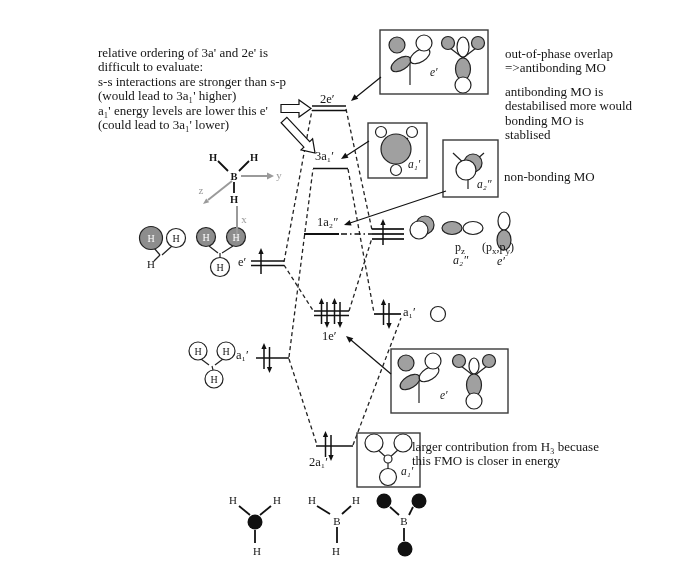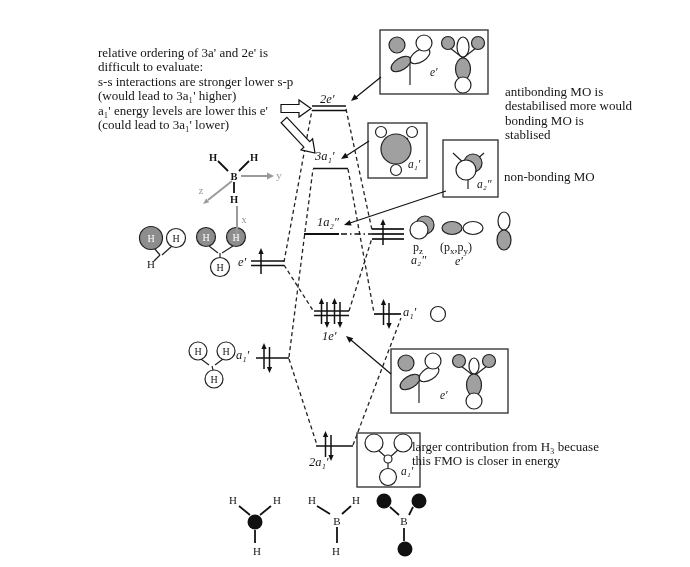--- a/index.html
+++ b/index.html
@@ -262,6 +262,10 @@
   <div>(could lead to 3a₁' lower)</div>
 </div>
 
+<div class="t" style="left:505px;top:47px">
+  <div>out-of-phase overlap</div>
+  <div>=&gt;antibonding MO</div>
+</div>
 
 <div class="t" style="left:505px;top:85px">
   <div>antibonding MO is</div>

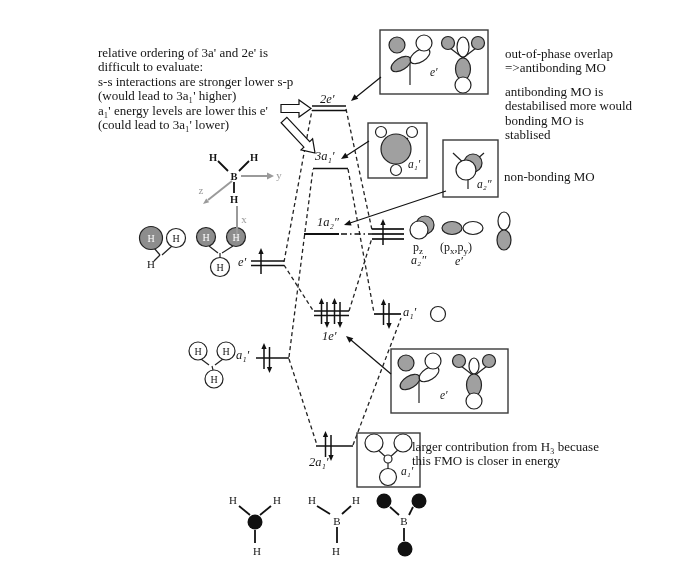--- a/index.html
+++ b/index.html
@@ -256,7 +256,7 @@
 <div class="t" style="left:98px;top:46px">
   <div>relative ordering of 3a' and 2e' is</div>
   <div>difficult to evaluate:</div>
-  <div>s-s interactions are stronger lower s-p</div>
+  <div>s-s interactions are stronger than s-p</div>
   <div>(would lead to 3a₁' higher)</div>
   <div>a₁' energy levels are lower this e'</div>
   <div>(could lead to 3a₁' lower)</div>

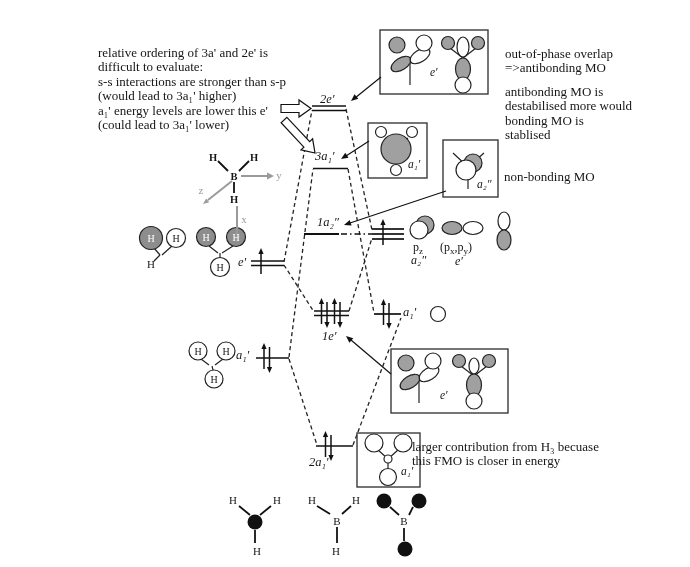--- a/index.html
+++ b/index.html
@@ -7,7 +7,7 @@
           font-family:"Liberation Serif","DejaVu Serif",serif;color:#151515;}
   #diagram-svg{position:absolute;left:0;top:0;}
   .t{position:absolute;font-size:13px;line-height:14.4px;white-space:nowrap;}
-  .lvl{position:absolute;font-style:italic;font-size:12.5px;white-space:nowrap;text-align:center;}
+  .lvl{position:absolute;font-size:12.5px;white-space:nowrap;text-align:center;}
   .boxlbl{position:absolute;font-style:italic;font-size:11.5px;white-space:nowrap;}
   .orb{position:absolute;font-size:12px;white-space:nowrap;}
   .it{font-style:italic;}

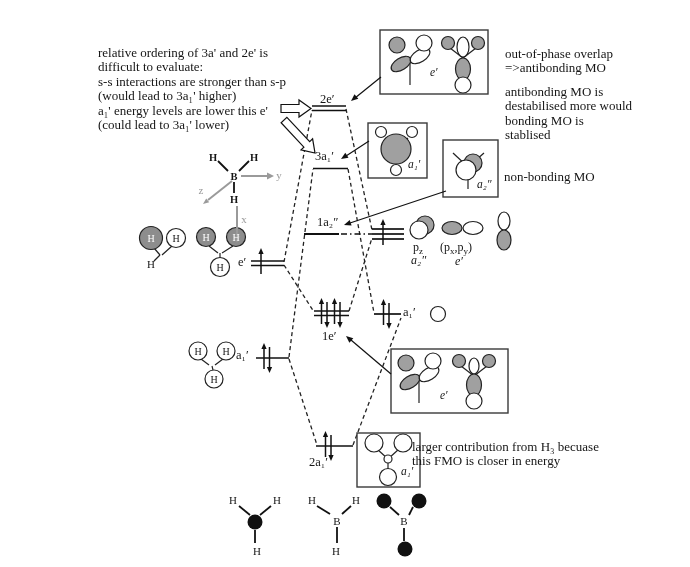--- a/index.html
+++ b/index.html
@@ -9,7 +9,7 @@
   .t{position:absolute;font-size:13px;line-height:14.4px;white-space:nowrap;}
   .lvl{position:absolute;font-size:12.5px;white-space:nowrap;text-align:center;}
   .boxlbl{position:absolute;font-style:italic;font-size:11.5px;white-space:nowrap;}
-  .orb{position:absolute;font-size:12px;white-space:nowrap;}
+  .orb{position:absolute;font-size:12px;white-space:nowrap;margin-left:42px;}
   .it{font-style:italic;}
   .atom{position:absolute;font-size:11px;transform:translate(-50%,-50%);white-space:nowrap;}
   .atom-sm{font-size:10px;}

